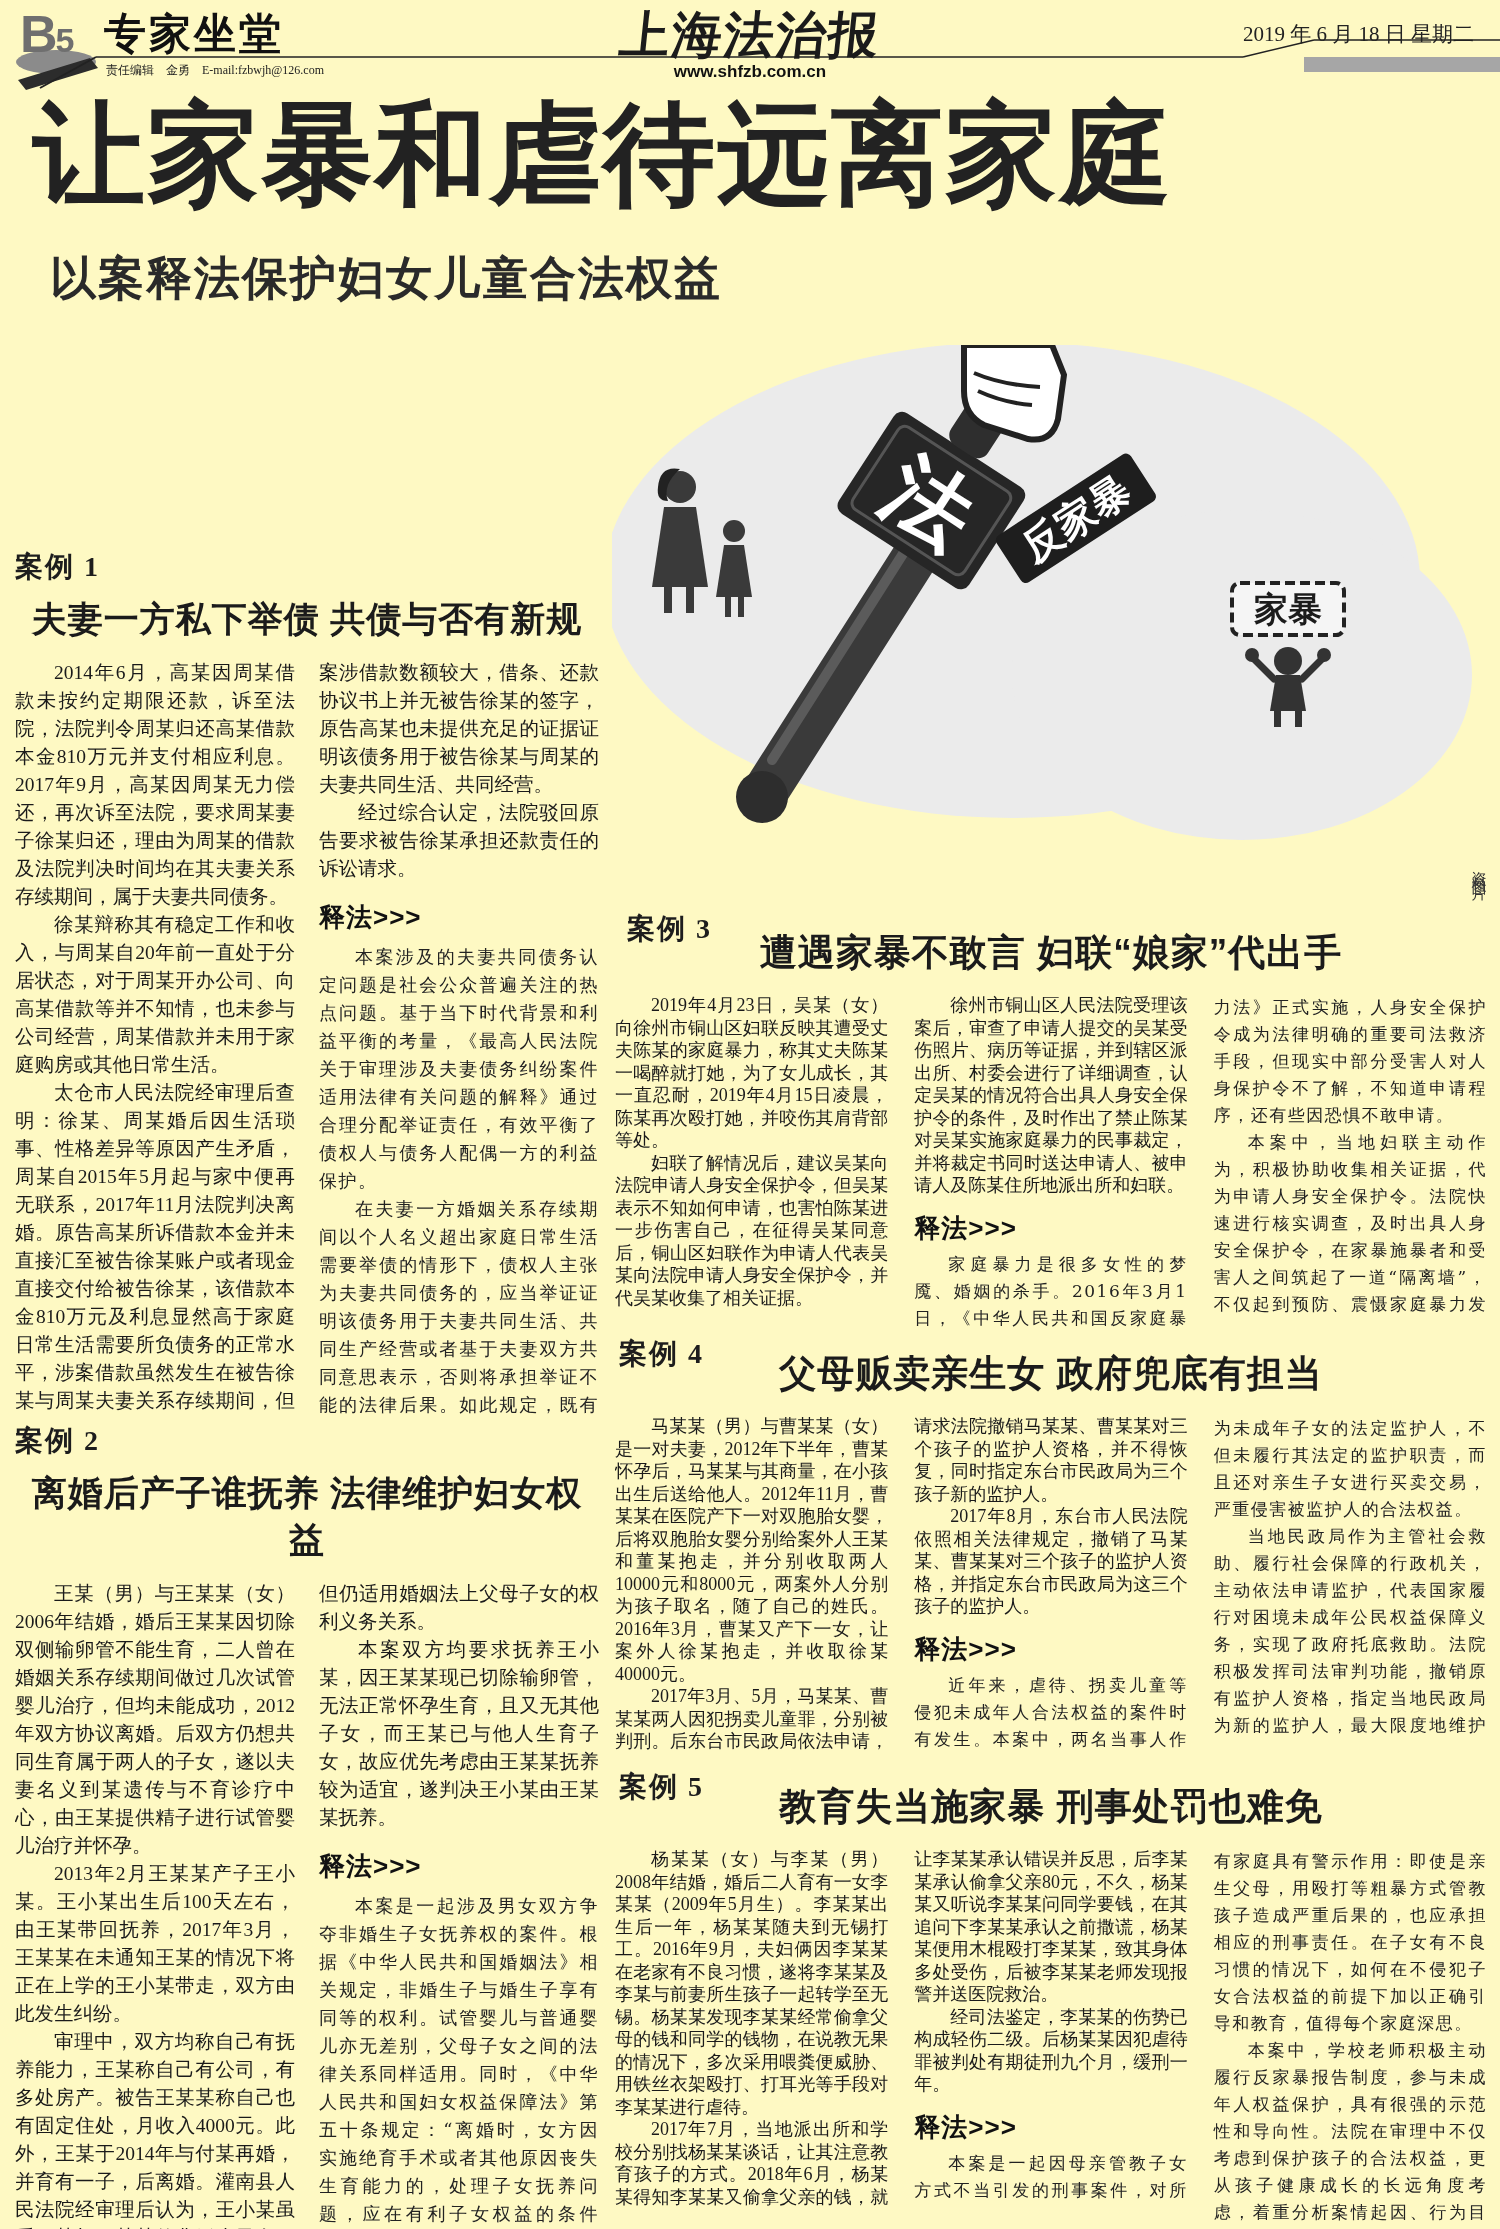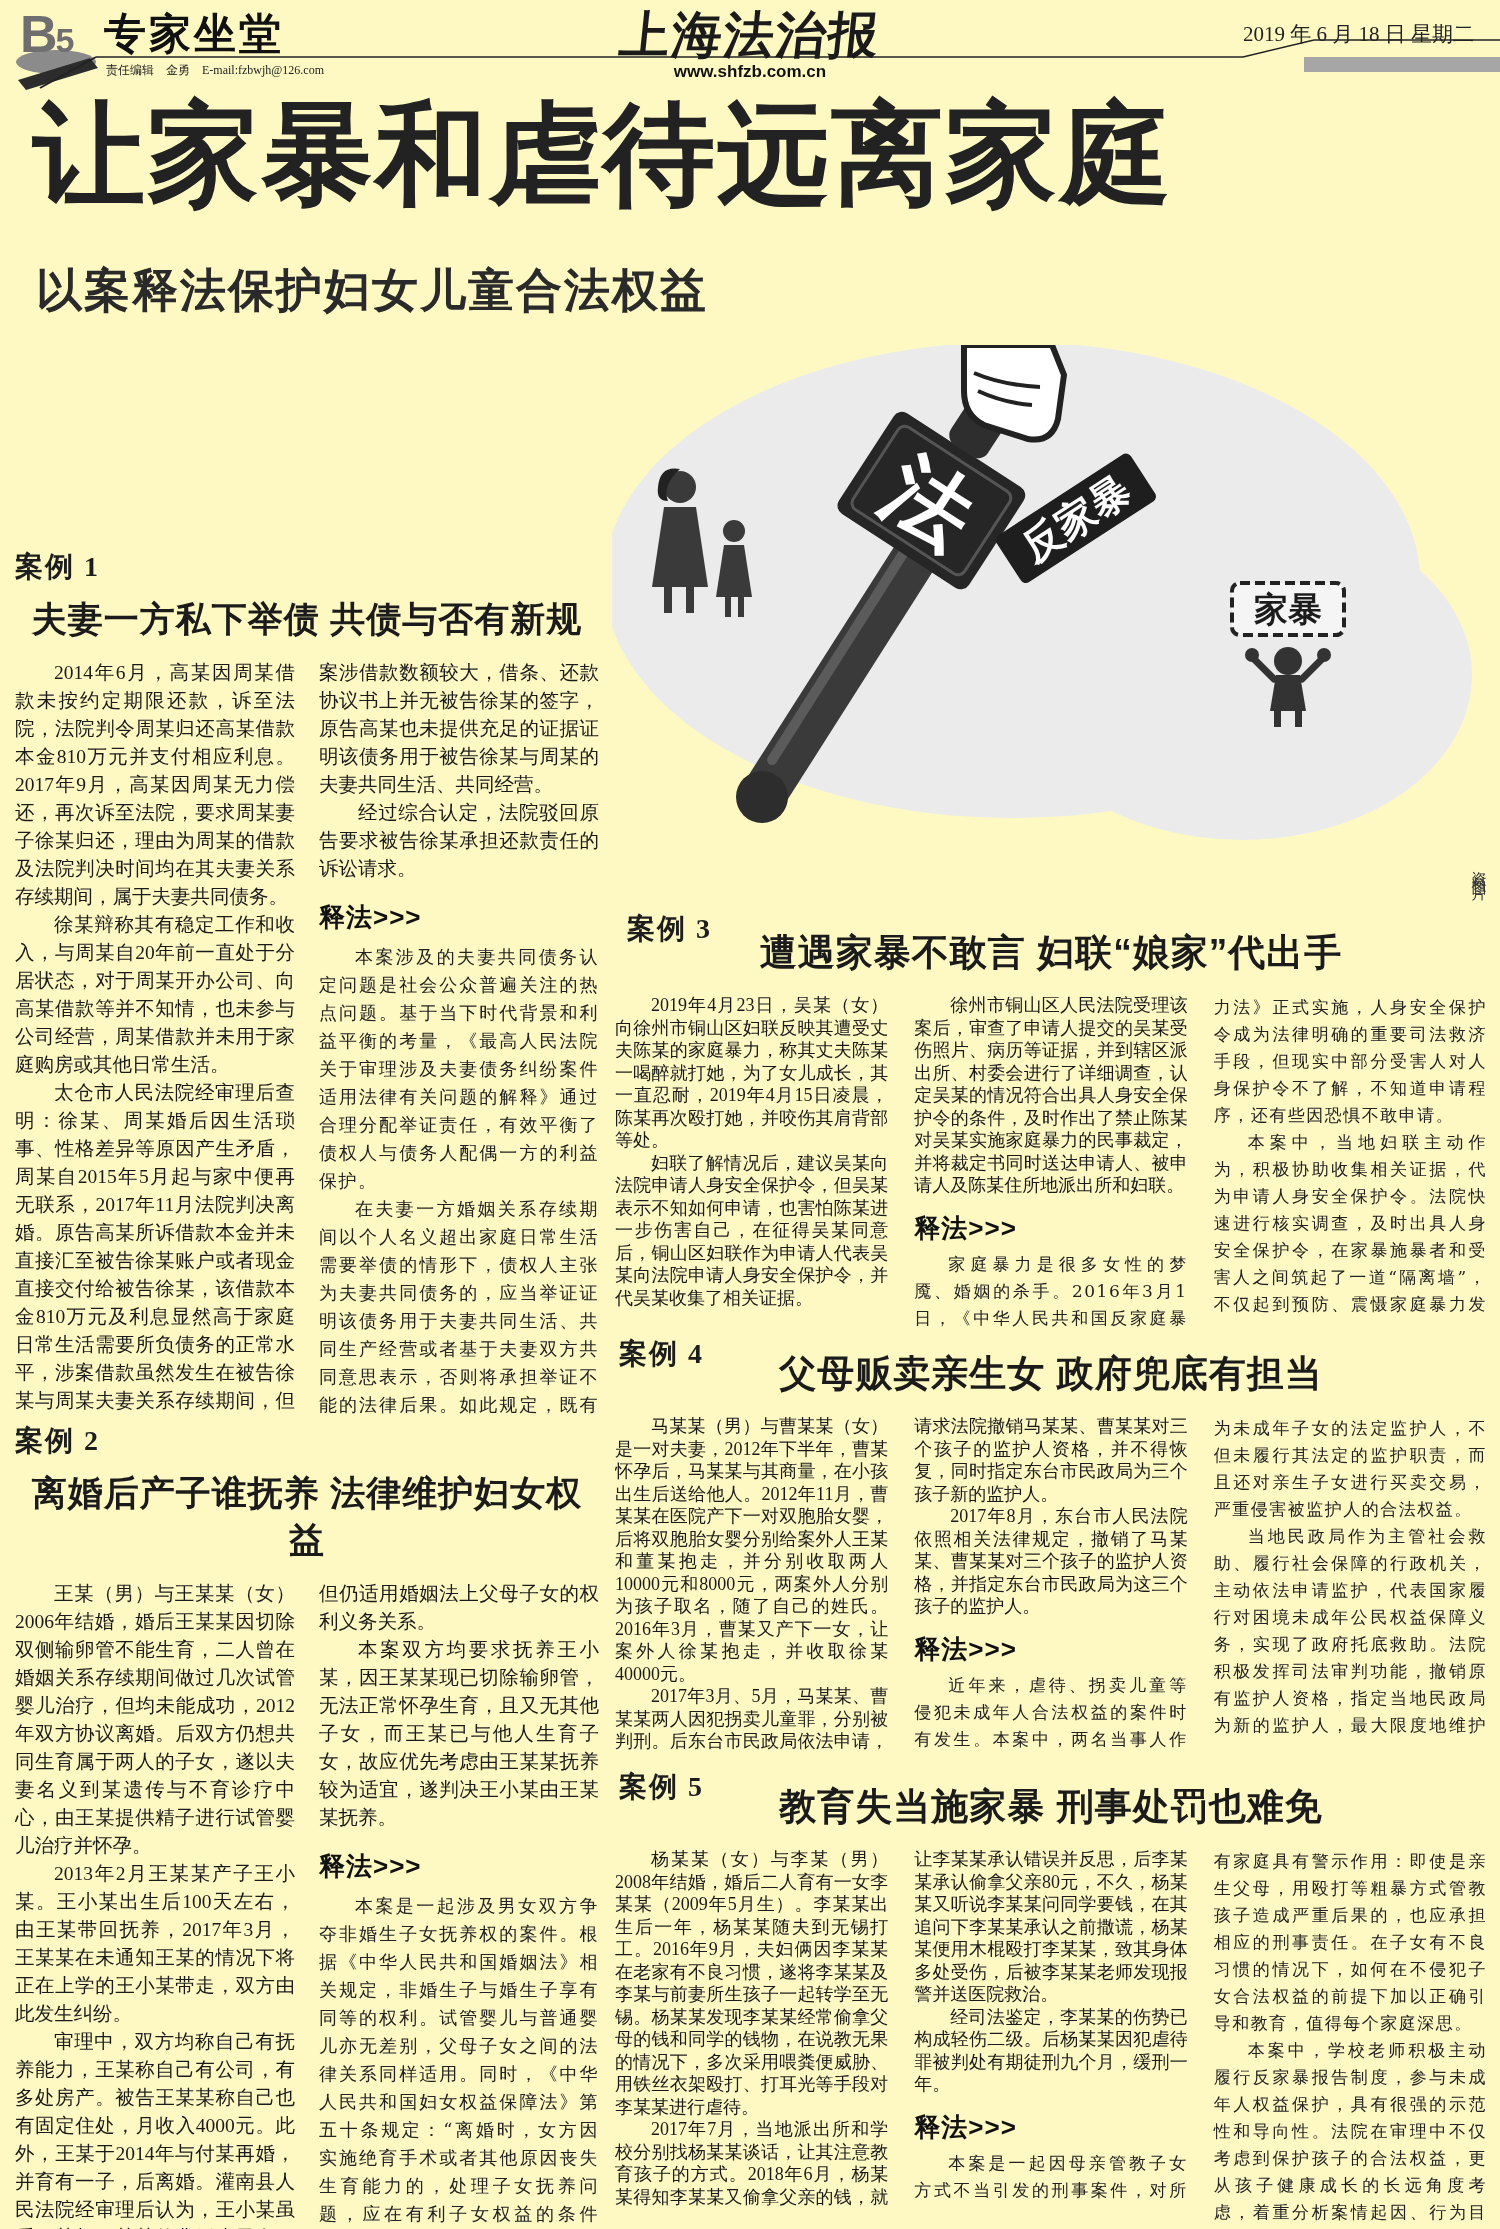--- a/index.html
+++ b/index.html
@@ -23,7 +23,7 @@
   
   .main-headline{position:absolute;left:33px;top:88px;font-size:112px;font-weight:900;color:#222;
                  letter-spacing:2px;line-height:1.2;white-space:nowrap;}
-  .sub-headline{position:absolute;left:36px;top:248px;font-size:46px;font-weight:800;color:#2a2a2a;letter-spacing:2px;margin-top:12px;}
+  .sub-headline{position:absolute;left:50px;top:248px;font-size:46px;font-weight:800;color:#2a2a2a;letter-spacing:2px;}
   
   .intro{position:absolute;left:30px;top:340px;width:578px;font-size:23px;line-height:40px;
          font-weight:600;color:#161616;text-align:justify;}

